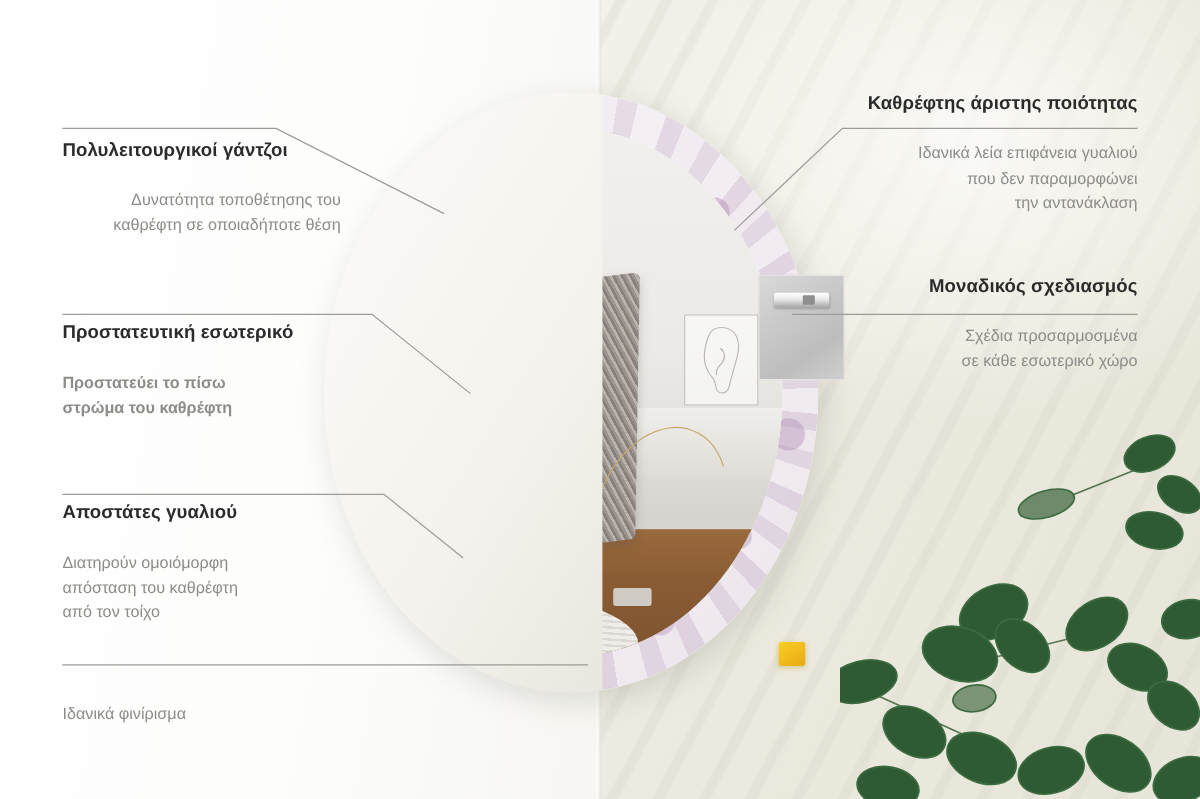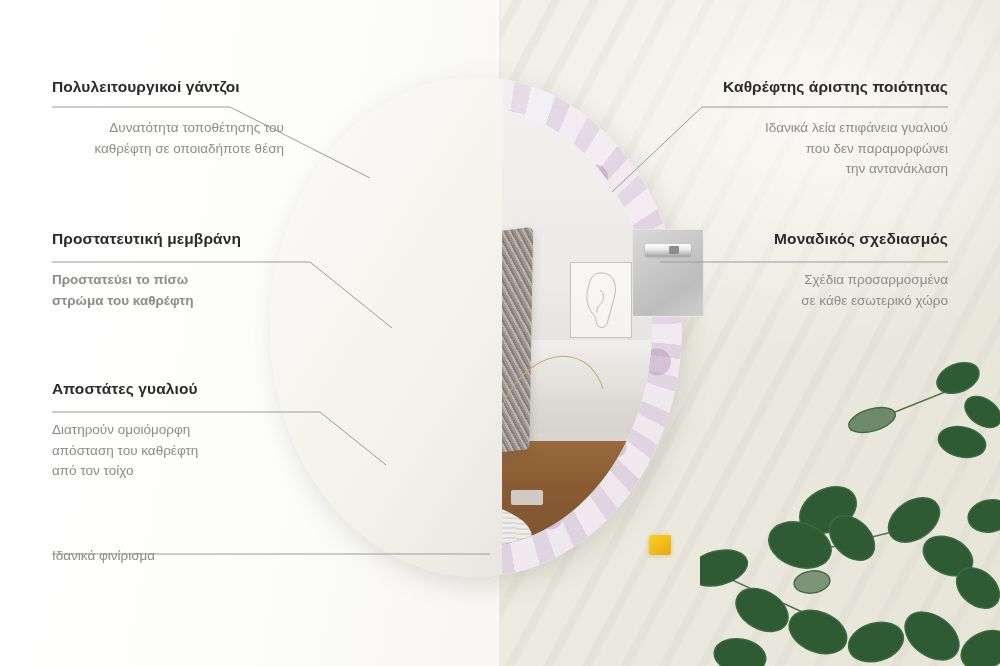--- a/index.html
+++ b/index.html
@@ -166,7 +166,7 @@
     font-size: 13.5px; color: #8c8c8a; line-height: 1.52; margin-top: 9px;
     font-weight: normal;
   }
-  .left-col { left: 52px; width: 232px; text-align: left; }
+  .left-col { left: 52px; width: 232px; text-align: left; margin-top: 39px; }
   .right-col { width: 258px; text-align: right; }
 
   .connector { position: absolute; overflow: visible; }

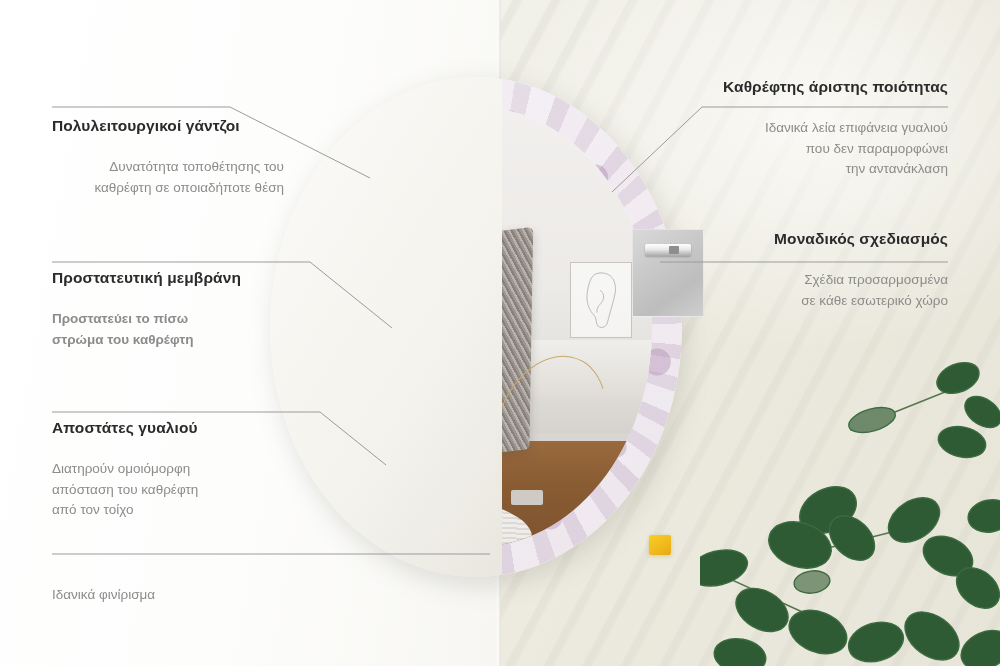--- a/index.html
+++ b/index.html
@@ -299,7 +299,7 @@
   </div>
 
   <div class="callout left-col" style="top:230px;">
-    <div class="c-title">Προστατευτική μεμβράνη</div>
+    <div class="c-title">Προστατευτική εσωτερικό</div>
     <div class="c-body" style="margin-top:22px; white-space:pre-line;font-weight:bold;">Προστατεύει το πίσω
 στρώμα του καθρέφτη</div>
   </div>

